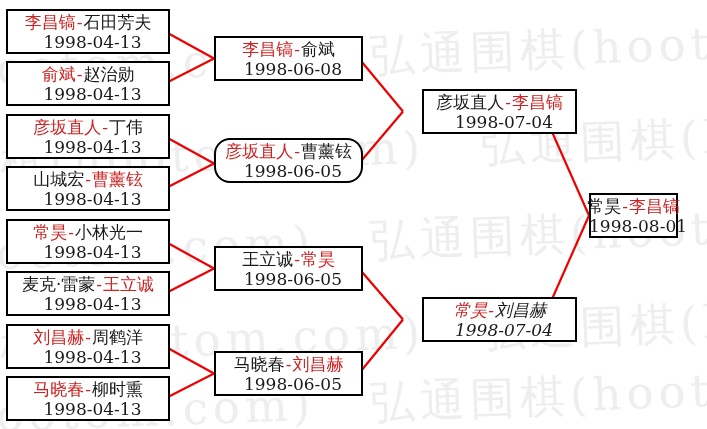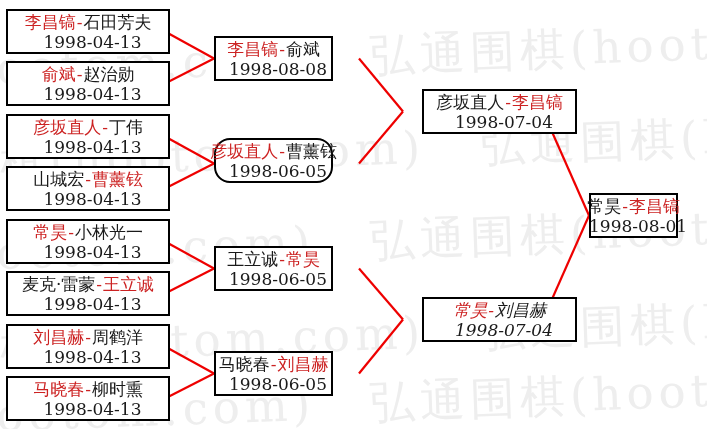--- a/index.html
+++ b/index.html
@@ -38,7 +38,7 @@
 
   
   .r1{left:6px;width:164px;}
-  .r2{left:214px;width:119px;}
+  .r2{left:214px;width:149px;}
   .r3{left:422px;width:155px;}
   .rf{left:589px;width:89px;}
 </style>

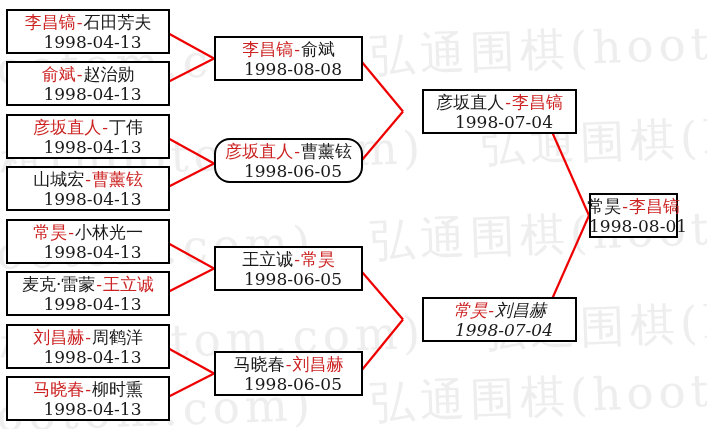--- a/index.html
+++ b/index.html
@@ -107,7 +107,7 @@
 
   <div class="match r2" style="top:36px;">
     <span class="names"><span class="pname win">李昌镐</span><span class="dash">-</span><span class="pname">俞斌</span></span>
-    <span class="mdate">1998-08-08</span>
+    <span class="mdate">1998-06-08</span>
   </div>
   <div class="match r2" style="top:138px;border-radius:16px;">
     <span class="names"><span class="pname win">彦坂直人</span><span class="dash">-</span><span class="pname">曹薰铉</span></span>

